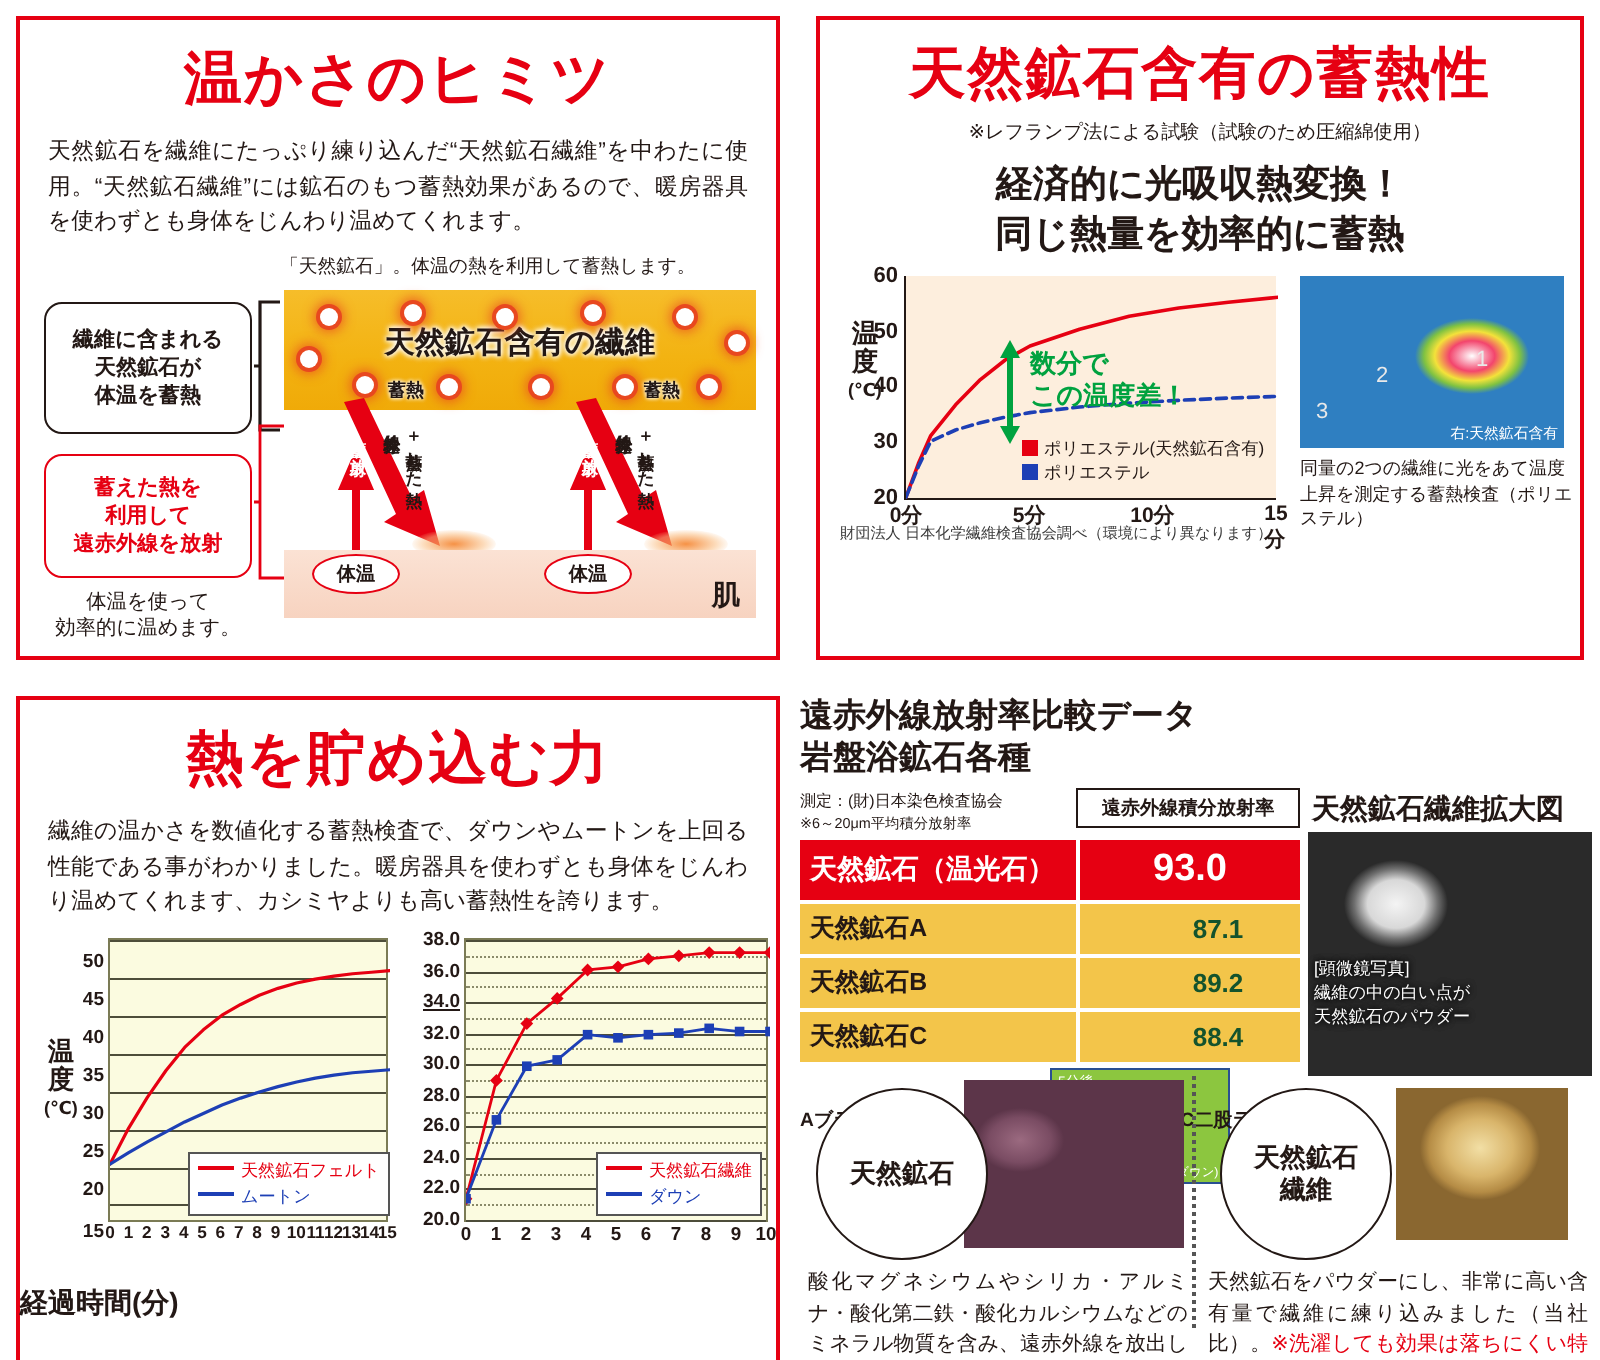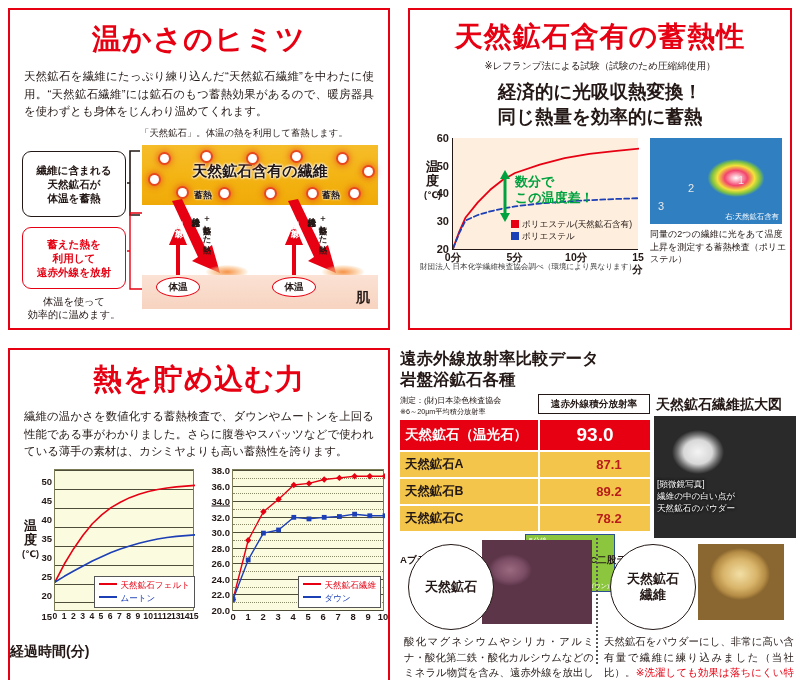--- a/index.html
+++ b/index.html
@@ -364,7 +364,7 @@
 
   <div class="panel" id="panel-bl">
     <div class="panel-title" id="bl-title">熱を貯め込む力</div>
-    <div class="body-text" style="margin-top:8px;">繊維の温かさを数値化する蓄熱検査で、ダウンやムートンを上回る性能である事がわかりました。さらに腹巻やスパッツなどで使われている薄手の素材は、カシミヤよりも高い蓄熱性を誇ります。</div>
+    <div class="body-text" style="margin-top:8px;">繊維の温かさを数値化する蓄熱検査で、ダウンやムートンを上回る性能である事がわかりました。暖房器具を使わずとも身体をじんわり温めてくれます、カシミヤよりも高い蓄熱性を誇ります。</div>
 
     <div class="bl-charts">
       <div class="bl-ylab">温<br>度<br><span class="unit">(℃)</span></div>

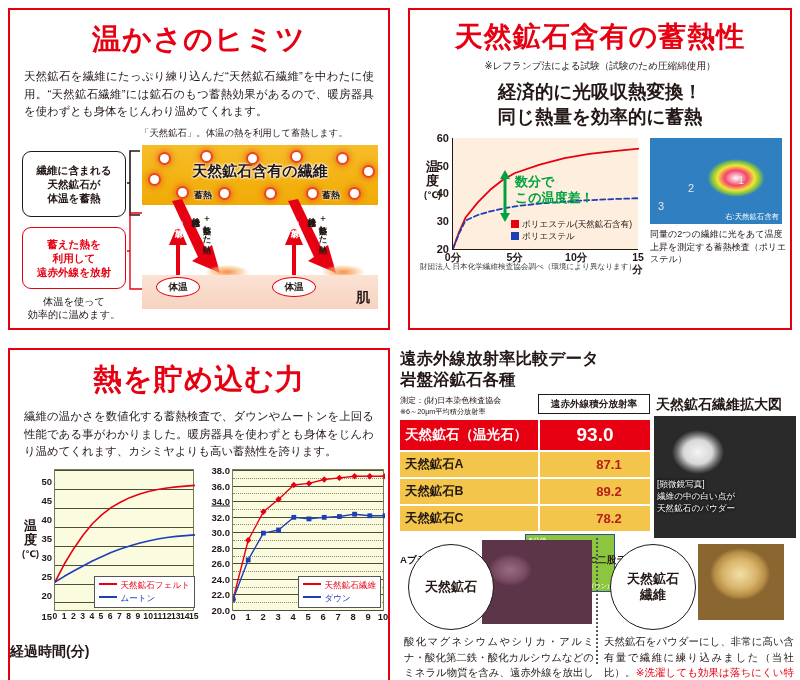--- a/index.html
+++ b/index.html
@@ -184,7 +184,7 @@
   .trow.hl .c1 { background:#e60012; color:#fff; font-size:13.6px; }
   .trow.hl .c2 { background:#e60012; color:#fff; font-size:19px; }
   .trow.nm .c1 { background:#f3c54a; color:#231815; }
-  .trow.nm .c2 { background:#f3c54a; color:#b91c1c;padding-left:28px; }
+  .trow.nm .c2 { background:#f3c54a; color:#14532d;padding-left:28px; }
   .tbl-foot { position:absolute; left:2px; top:160px; font-size:9.6px; font-weight:bold; white-space:nowrap;}
   .micro-img {
     position:absolute; left:256px; top:22px; width:142px; height:122px;

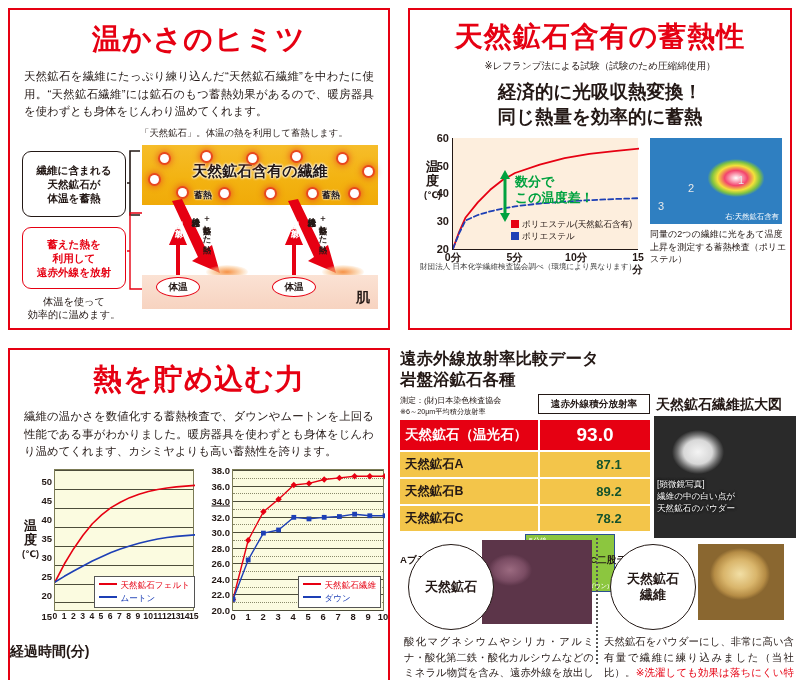--- a/index.html
+++ b/index.html
@@ -539,7 +539,7 @@
           </div>
           <div class="trow nm">
             <div class="c1">天然鉱石C</div>
-            <div class="c2">78.2</div>
+            <div class="c2">88.4</div>
           </div>
         </div>
       <div class="tbl-foot">Aブラックシリカ、Bブラックトルマリン、C二股ラジウム</div>

